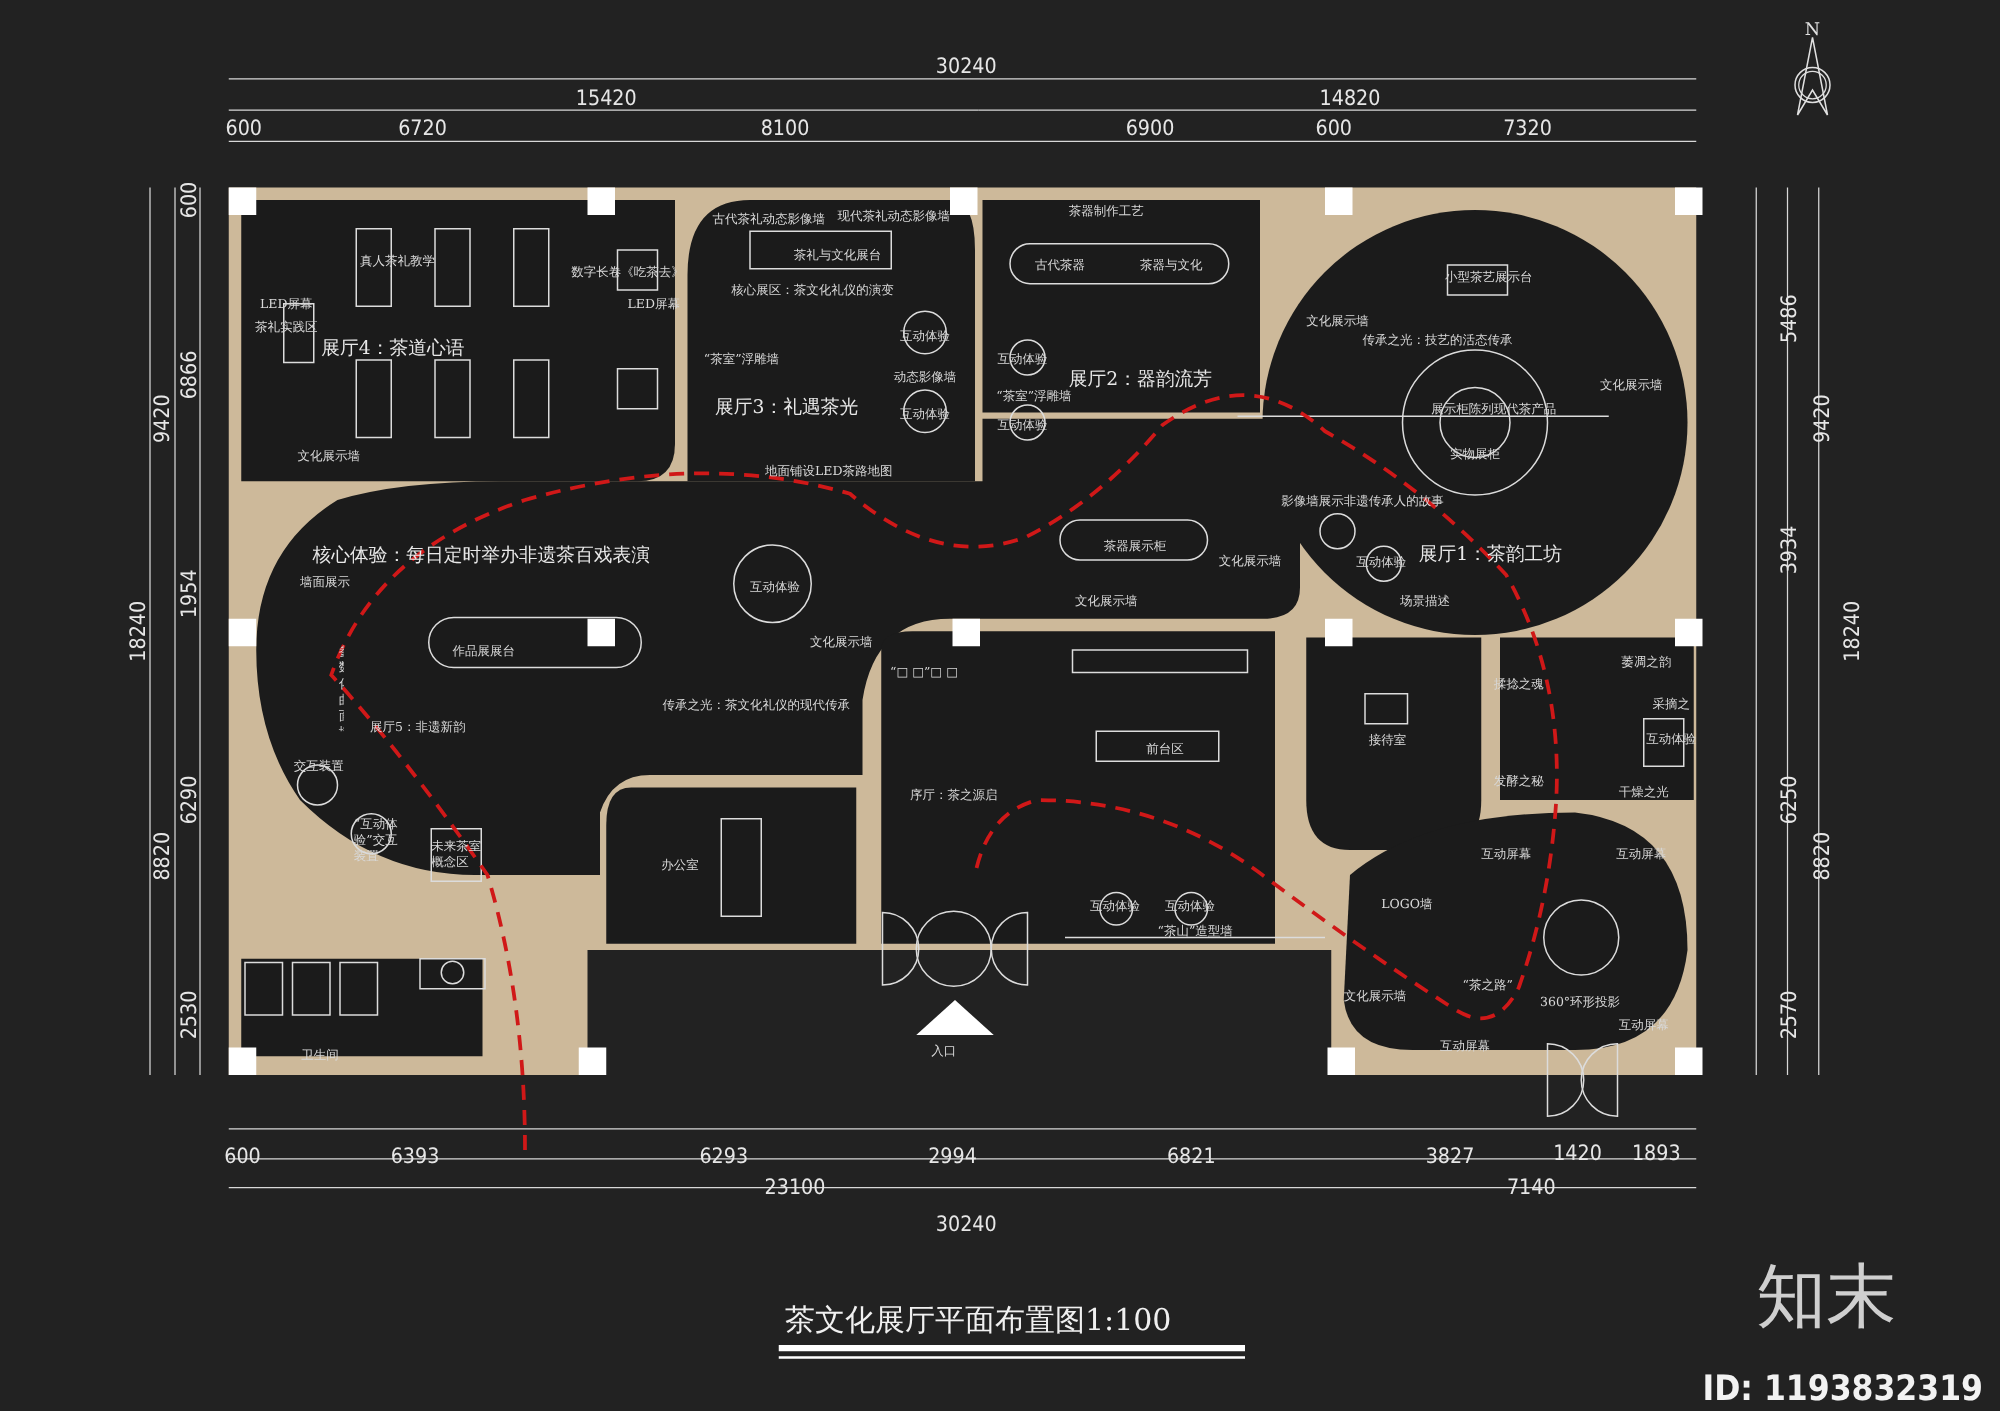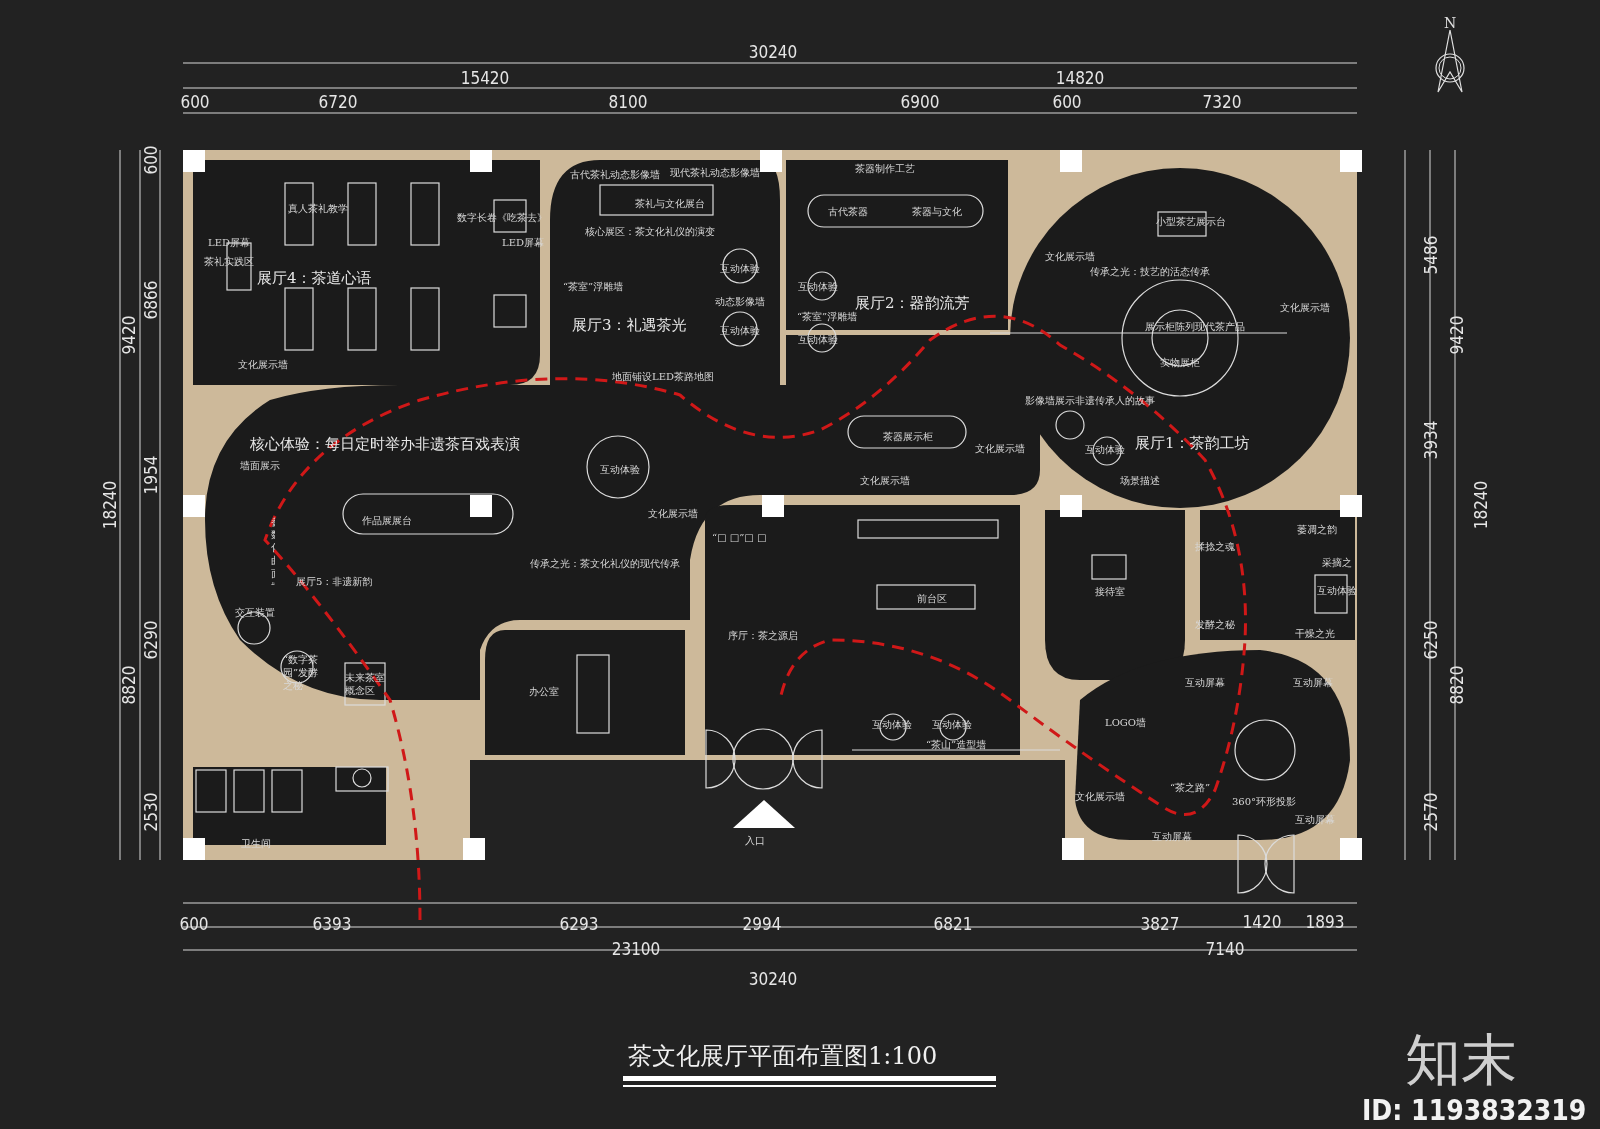--- a/index.html
+++ b/index.html
@@ -236,7 +236,7 @@
   <text x="530" y="567" class="lbl">传承之光：茶文化礼仪的现代传承</text>
   <text x="235" y="616" class="lbl">交互装置</text>
   <foreignObject x="283" y="653" width="45" height="45">
-    <div xmlns="http://www.w3.org/1999/xhtml" style="color:#d8d8d8;font-size:10px;line-height:13px;font-family:'DejaVu Serif',serif;word-break:break-all;">“数字茶园”发酵之秘</div>
+    <div xmlns="http://www.w3.org/1999/xhtml" style="color:#d8d8d8;font-size:10px;line-height:13px;font-family:'DejaVu Serif',serif;word-break:break-all;">“互动体验”交互装置</div>
   </foreignObject>
   <foreignObject x="345" y="672" width="42" height="35">
     <div xmlns="http://www.w3.org/1999/xhtml" style="color:#d8d8d8;font-size:10px;line-height:13px;font-family:Liberation Mono, monospace;word-break:break-all;">未来茶室概念区</div>

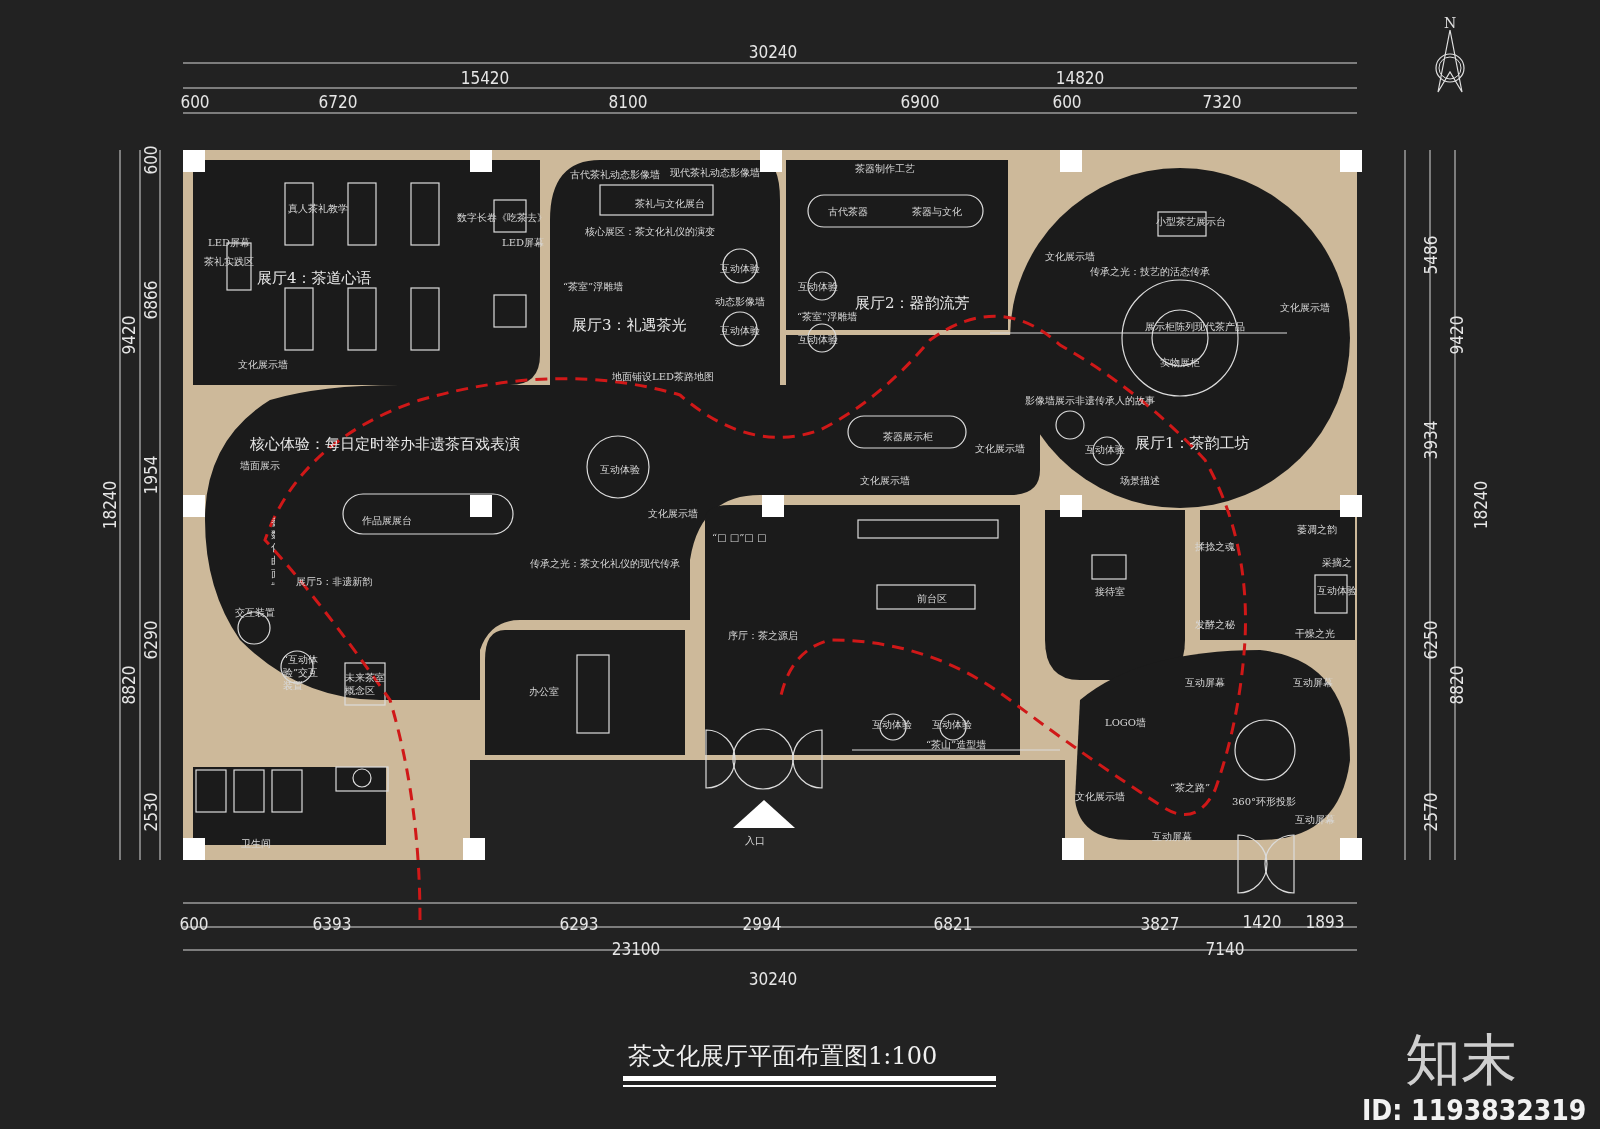--- a/index.html
+++ b/index.html
@@ -16,7 +16,7 @@
   .title { position: absolute; left: 628px; top: 1040px; color: #f0f0f0; font-size: 24px; font-family: "DejaVu Serif", serif; text-align: center; }
   .title-underline { position: absolute; left: 623px; top: 1076px; width: 373px; height: 5px; background: #fff; }
   .title-underline2 { position: absolute; left: 623px; top: 1085px; width: 373px; height: 2px; background: #fff; }
-  .brand { position: absolute; left: 1405px; top: 1000px; color: #cfcfcf; font-size: 56px; font-family: "DejaVu Sans", sans-serif; margin-top: 23px; }
+  .brand { position: absolute; left: 1405px; top: 1000px; color: #cfcfcf; font-size: 56px; font-family: "DejaVu Sans", sans-serif; }
   .brand-id { position: absolute; left: 1362px; top: 1075px; color: #f2f2f2; font-size: 28px; font-weight: bold; font-family: "DejaVu Sans Condensed", "DejaVu Sans", sans-serif; margin-top: 19px; }
 </style>
 </head>

